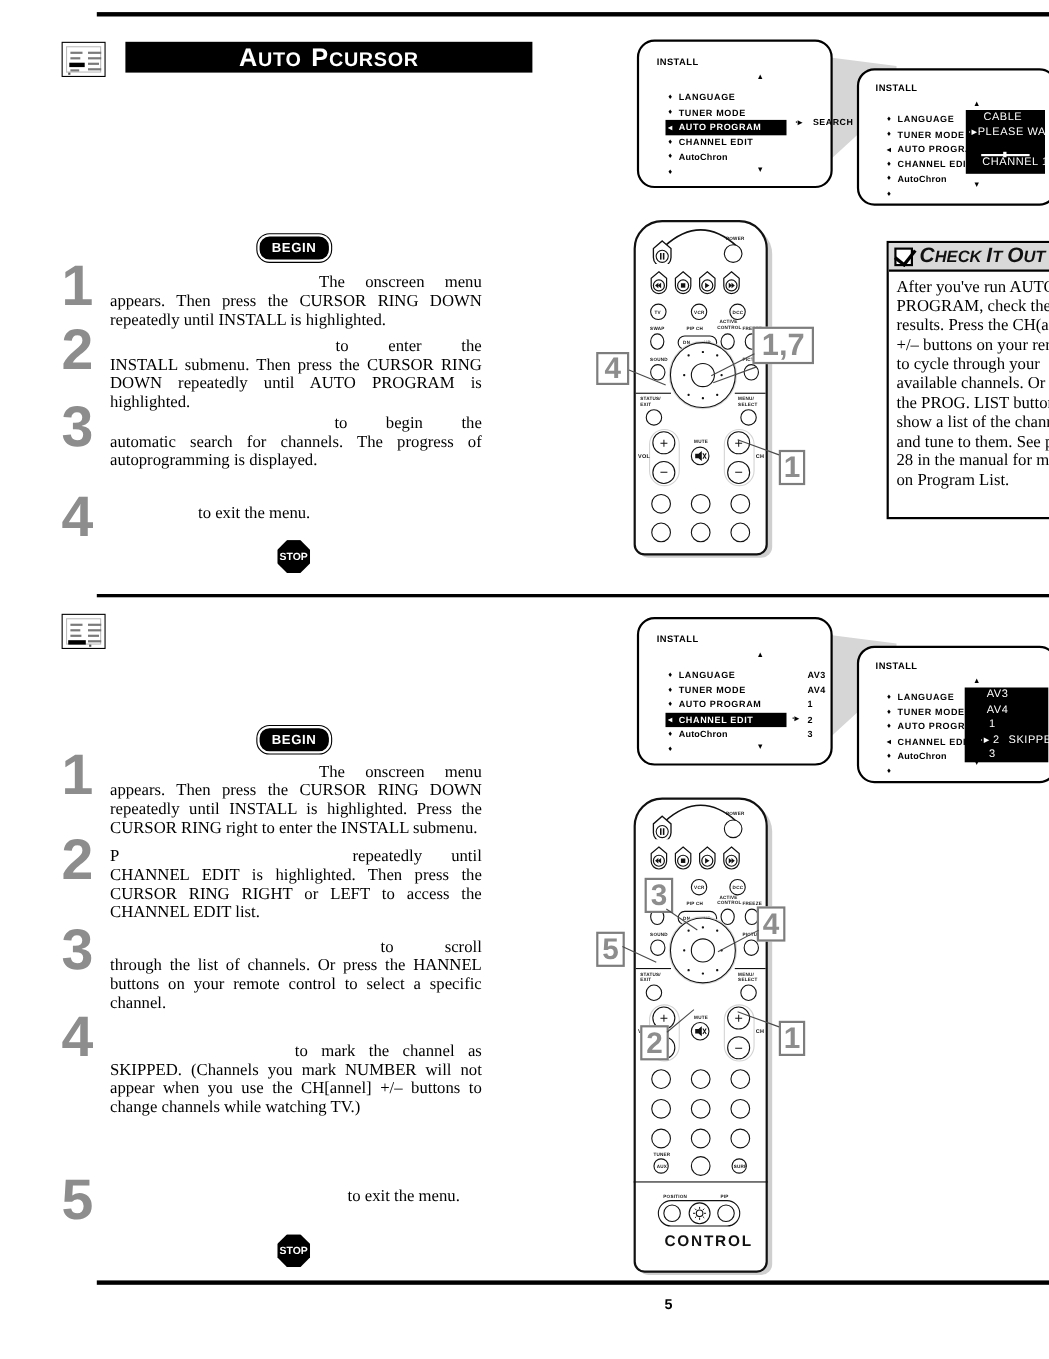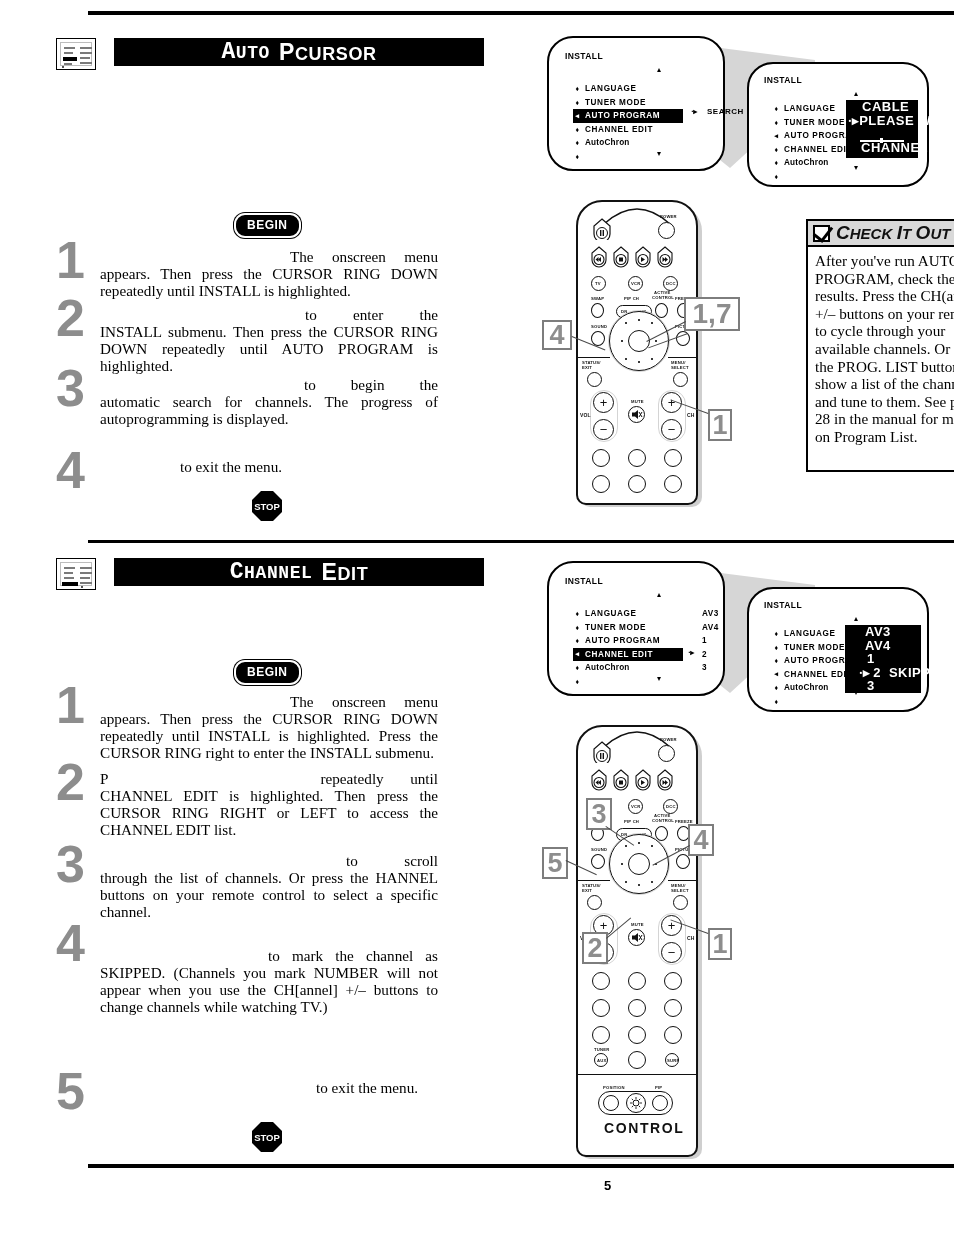--- a/index.html
+++ b/index.html
@@ -43,7 +43,7 @@
   }
   .sect-bar .sc { font-size:23px; }
   .sect-bar .sm { font-size:18px; }
-  .sect-bar .w  { margin-right:9px;font-family:Liberation Mono, monospace; }
+  .sect-bar .w  { margin-right:9px; }
 
   
   .begin {

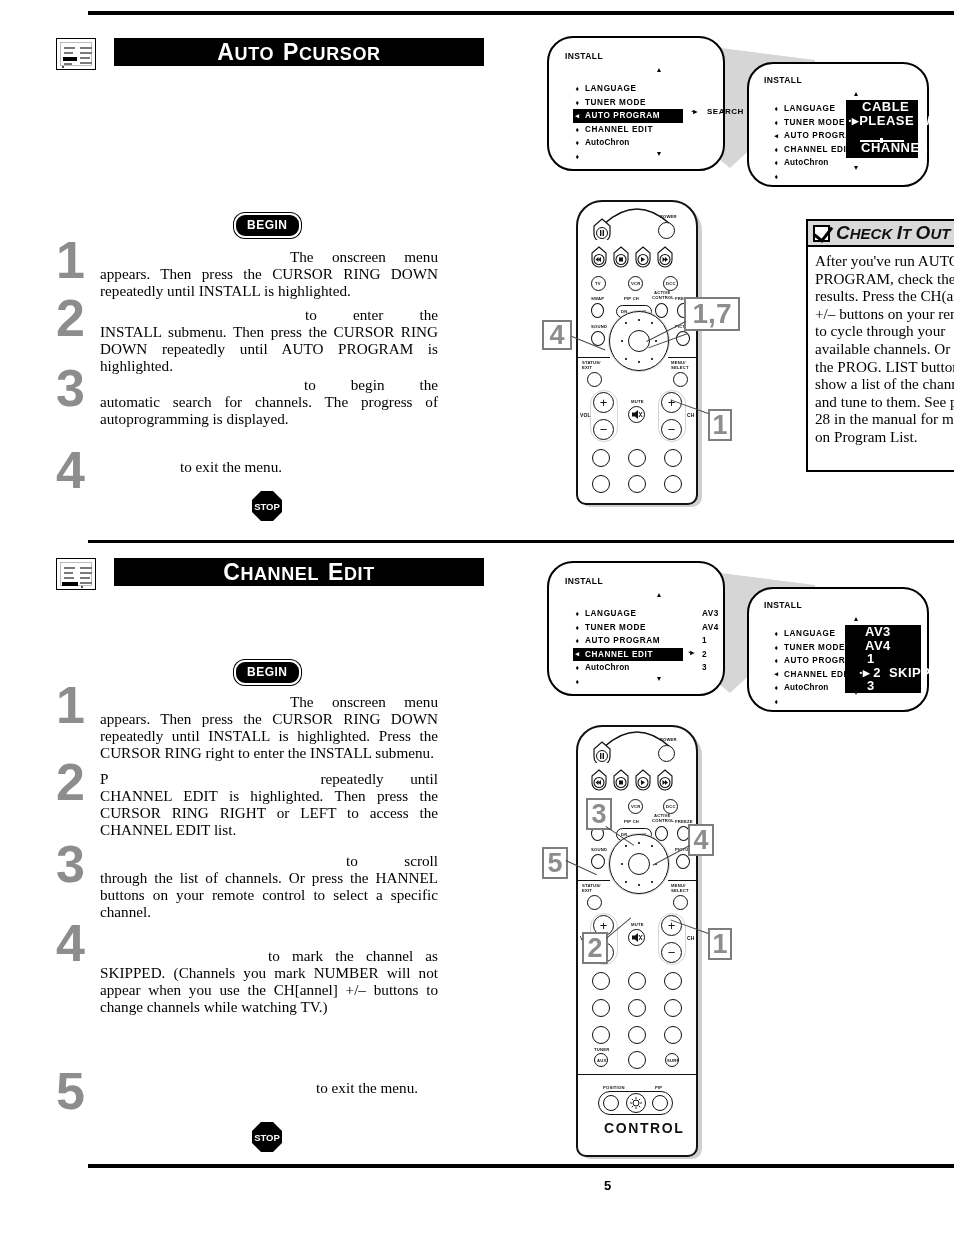--- a/index.html
+++ b/index.html
@@ -86,7 +86,7 @@
   
   .tvscreen {
     position:absolute; background:#fff;
-    border:2.5px solid #000; border-radius:26px;
+    border:2.5px solid #000; border-radius:16px;margin-left:32px;
   }
   .tvscreen .title {
     position:absolute; font-family:"Liberation Sans", sans-serif;

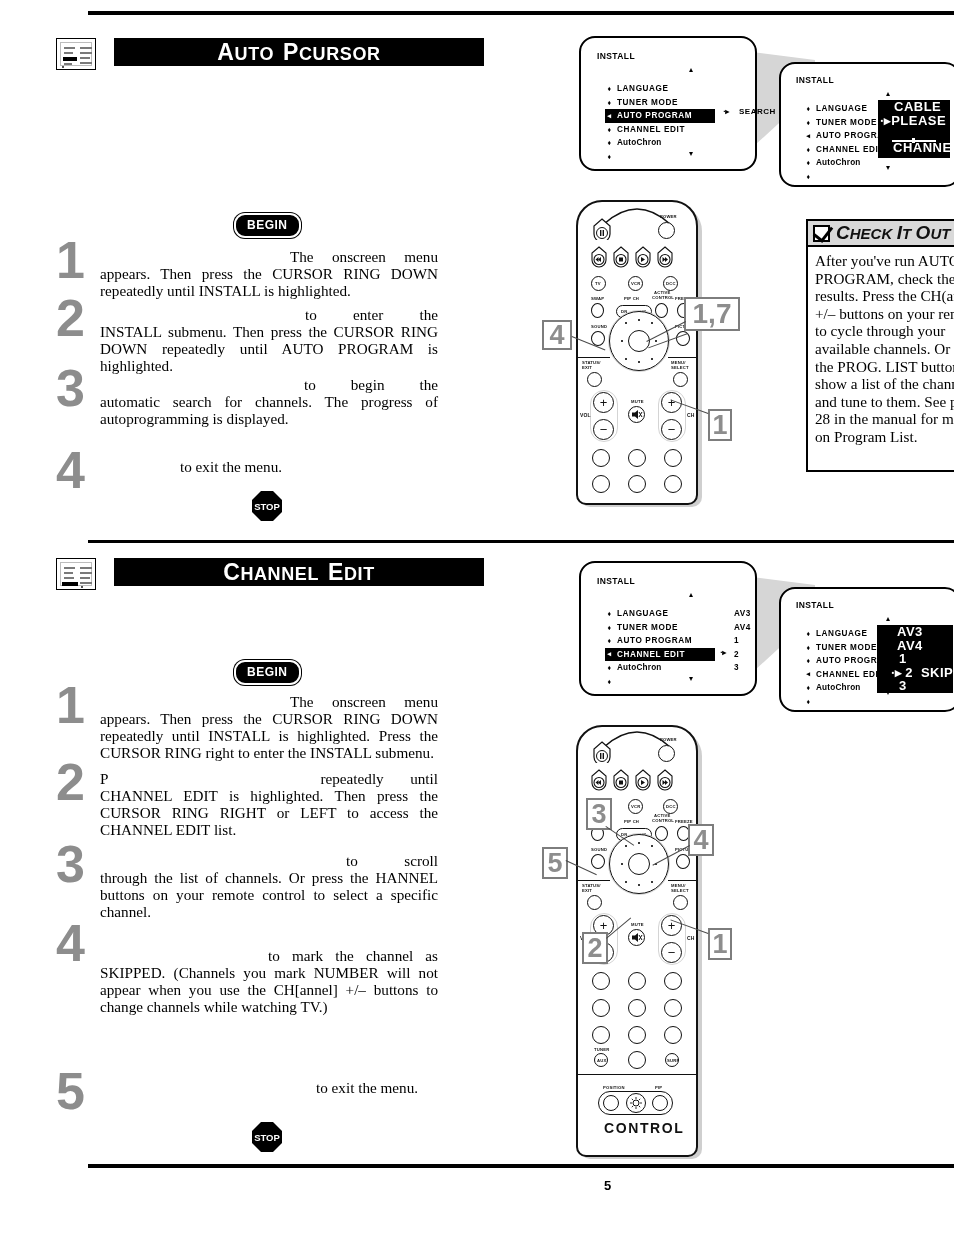--- a/index.html
+++ b/index.html
@@ -120,7 +120,7 @@
   .blackpanel .pr {
     height:13.5px; line-height:13.5px;
     font-family:"Liberation Sans", sans-serif;
-    font-size:13px; font-weight:bold; letter-spacing:0.5px;
+    font-size:10px; font-weight:normal; letter-spacing:0.5px;
     white-space:nowrap;
   }
   .progbar { position:absolute; height:2px; background:#fff; }

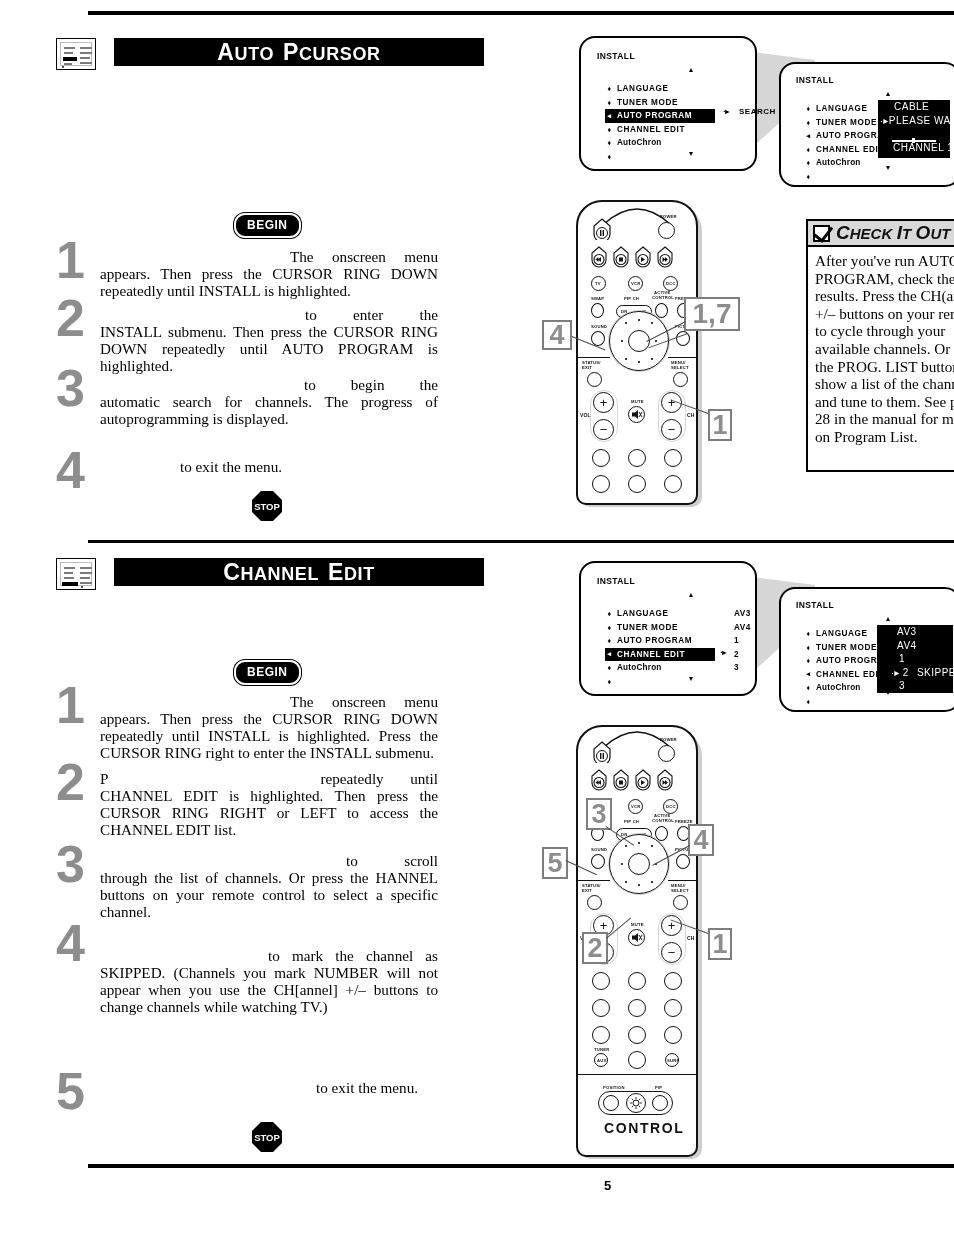--- a/index.html
+++ b/index.html
@@ -482,10 +482,6 @@
       <div class="ln" style="left:23px; top:23px; width:12px;"></div>
       <div class="dot" style="left:24px; top:27px;"></div>
     </div>
-    <div class="sect-bar">
-      <span class="w"><span class="sc">C</span><span class="sm">HANNEL</span></span>
-      <span><span class="sc">E</span><span class="sm">DIT</span></span>
-    </div>
   </div>
 
   <div class="begin" style="left:236px; top:662px;">BEGIN</div>

